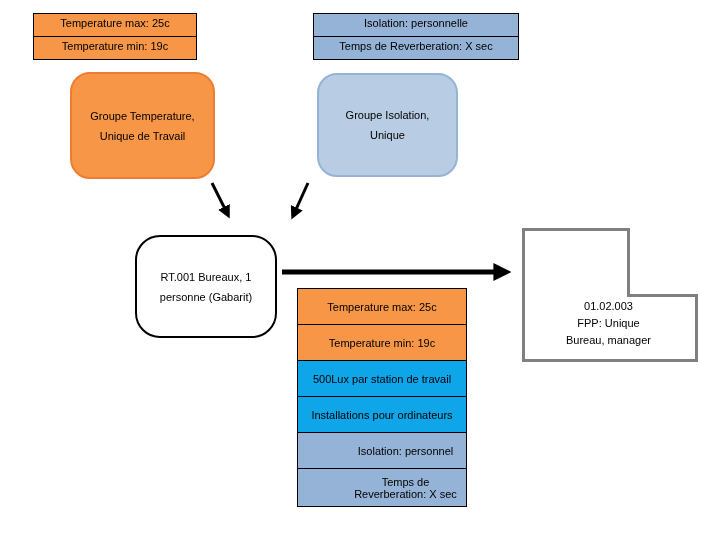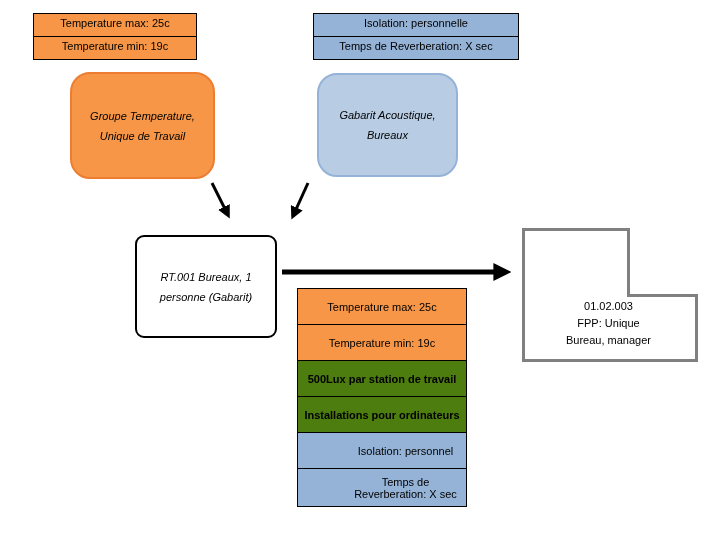--- a/index.html
+++ b/index.html
@@ -51,7 +51,6 @@
     font-size: 11px;
     line-height: 20px;
     box-sizing: border-box;
-    font-style: italic;
   }
   #groupe-temperature {
     left: 70px; top: 72px; width: 145px; height: 107px;

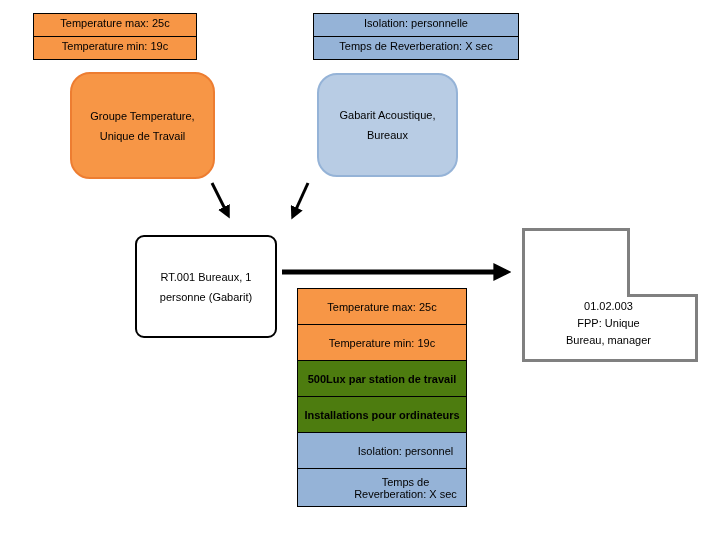--- a/index.html
+++ b/index.html
@@ -132,7 +132,7 @@
   </div>
 
   <div id="groupe-acoustique" class="rounded-node">
-    <span>Gabarit Acoustique,</span>
+    <span>Groupe Isolation,</span>
     <span>Bureaux</span>
   </div>
 

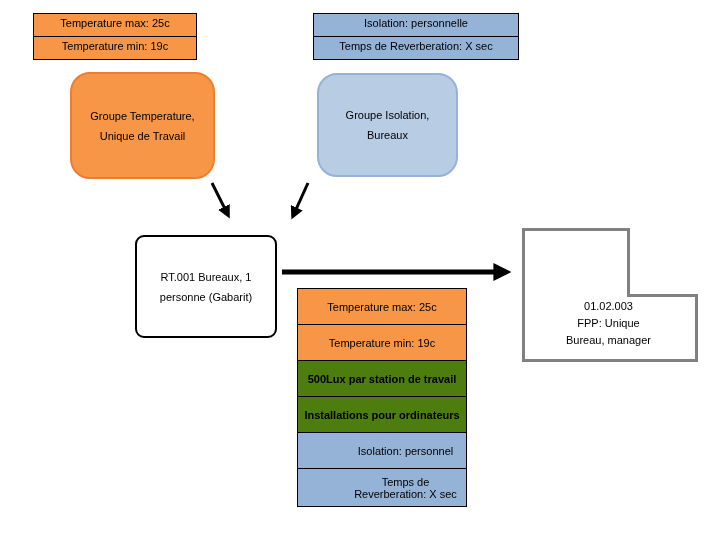--- a/index.html
+++ b/index.html
@@ -133,7 +133,7 @@
 
   <div id="groupe-acoustique" class="rounded-node">
     <span>Groupe Isolation,</span>
-    <span>Bureaux</span>
+    <span>Unique</span>
   </div>
 
   <div id="gabarit-node" class="rounded-node">

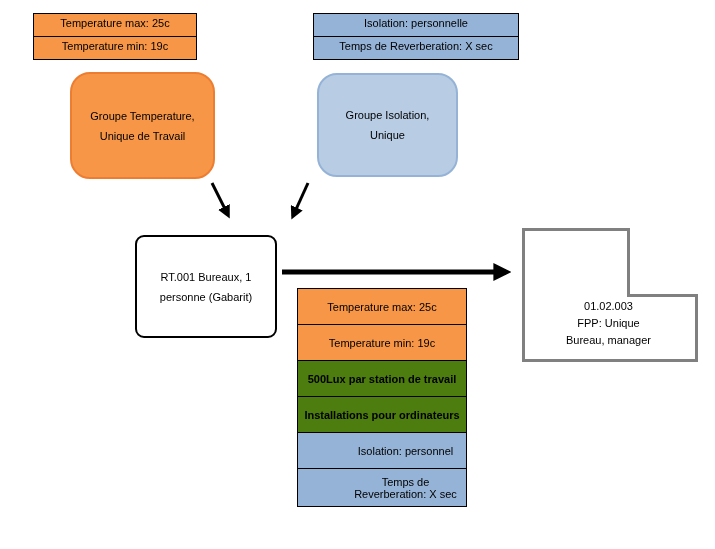--- a/index.html
+++ b/index.html
@@ -66,7 +66,7 @@
     left: 135px; top: 235px; width: 142px; height: 103px;
     background: #ffffff;
     border: 2px solid #000000;
-    border-radius: 9px;
+    border-radius: 25px;
   }
   
   #requirements-table {

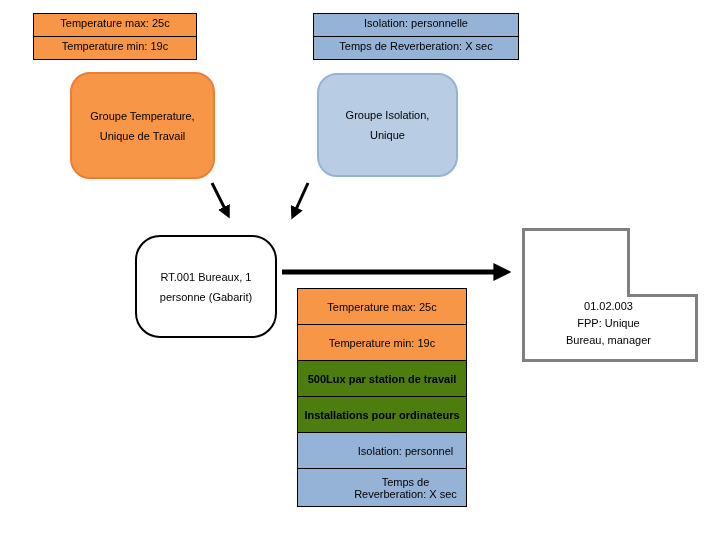--- a/index.html
+++ b/index.html
@@ -88,7 +88,7 @@
   }
   #requirements-table .rrow:last-child { border-bottom: none; height: 37px; }
   .bg-orange { background: var(--color-orange, #f79646); }
-  .bg-white  { background: #4d7c0f; font-weight: bold; }
+  .bg-white  { background: #0ea5e9; }
   .bg-blue   { background: var(--color-blue, #95b3d7); padding-left: 47px; }
   
   #room-shape-svg {

